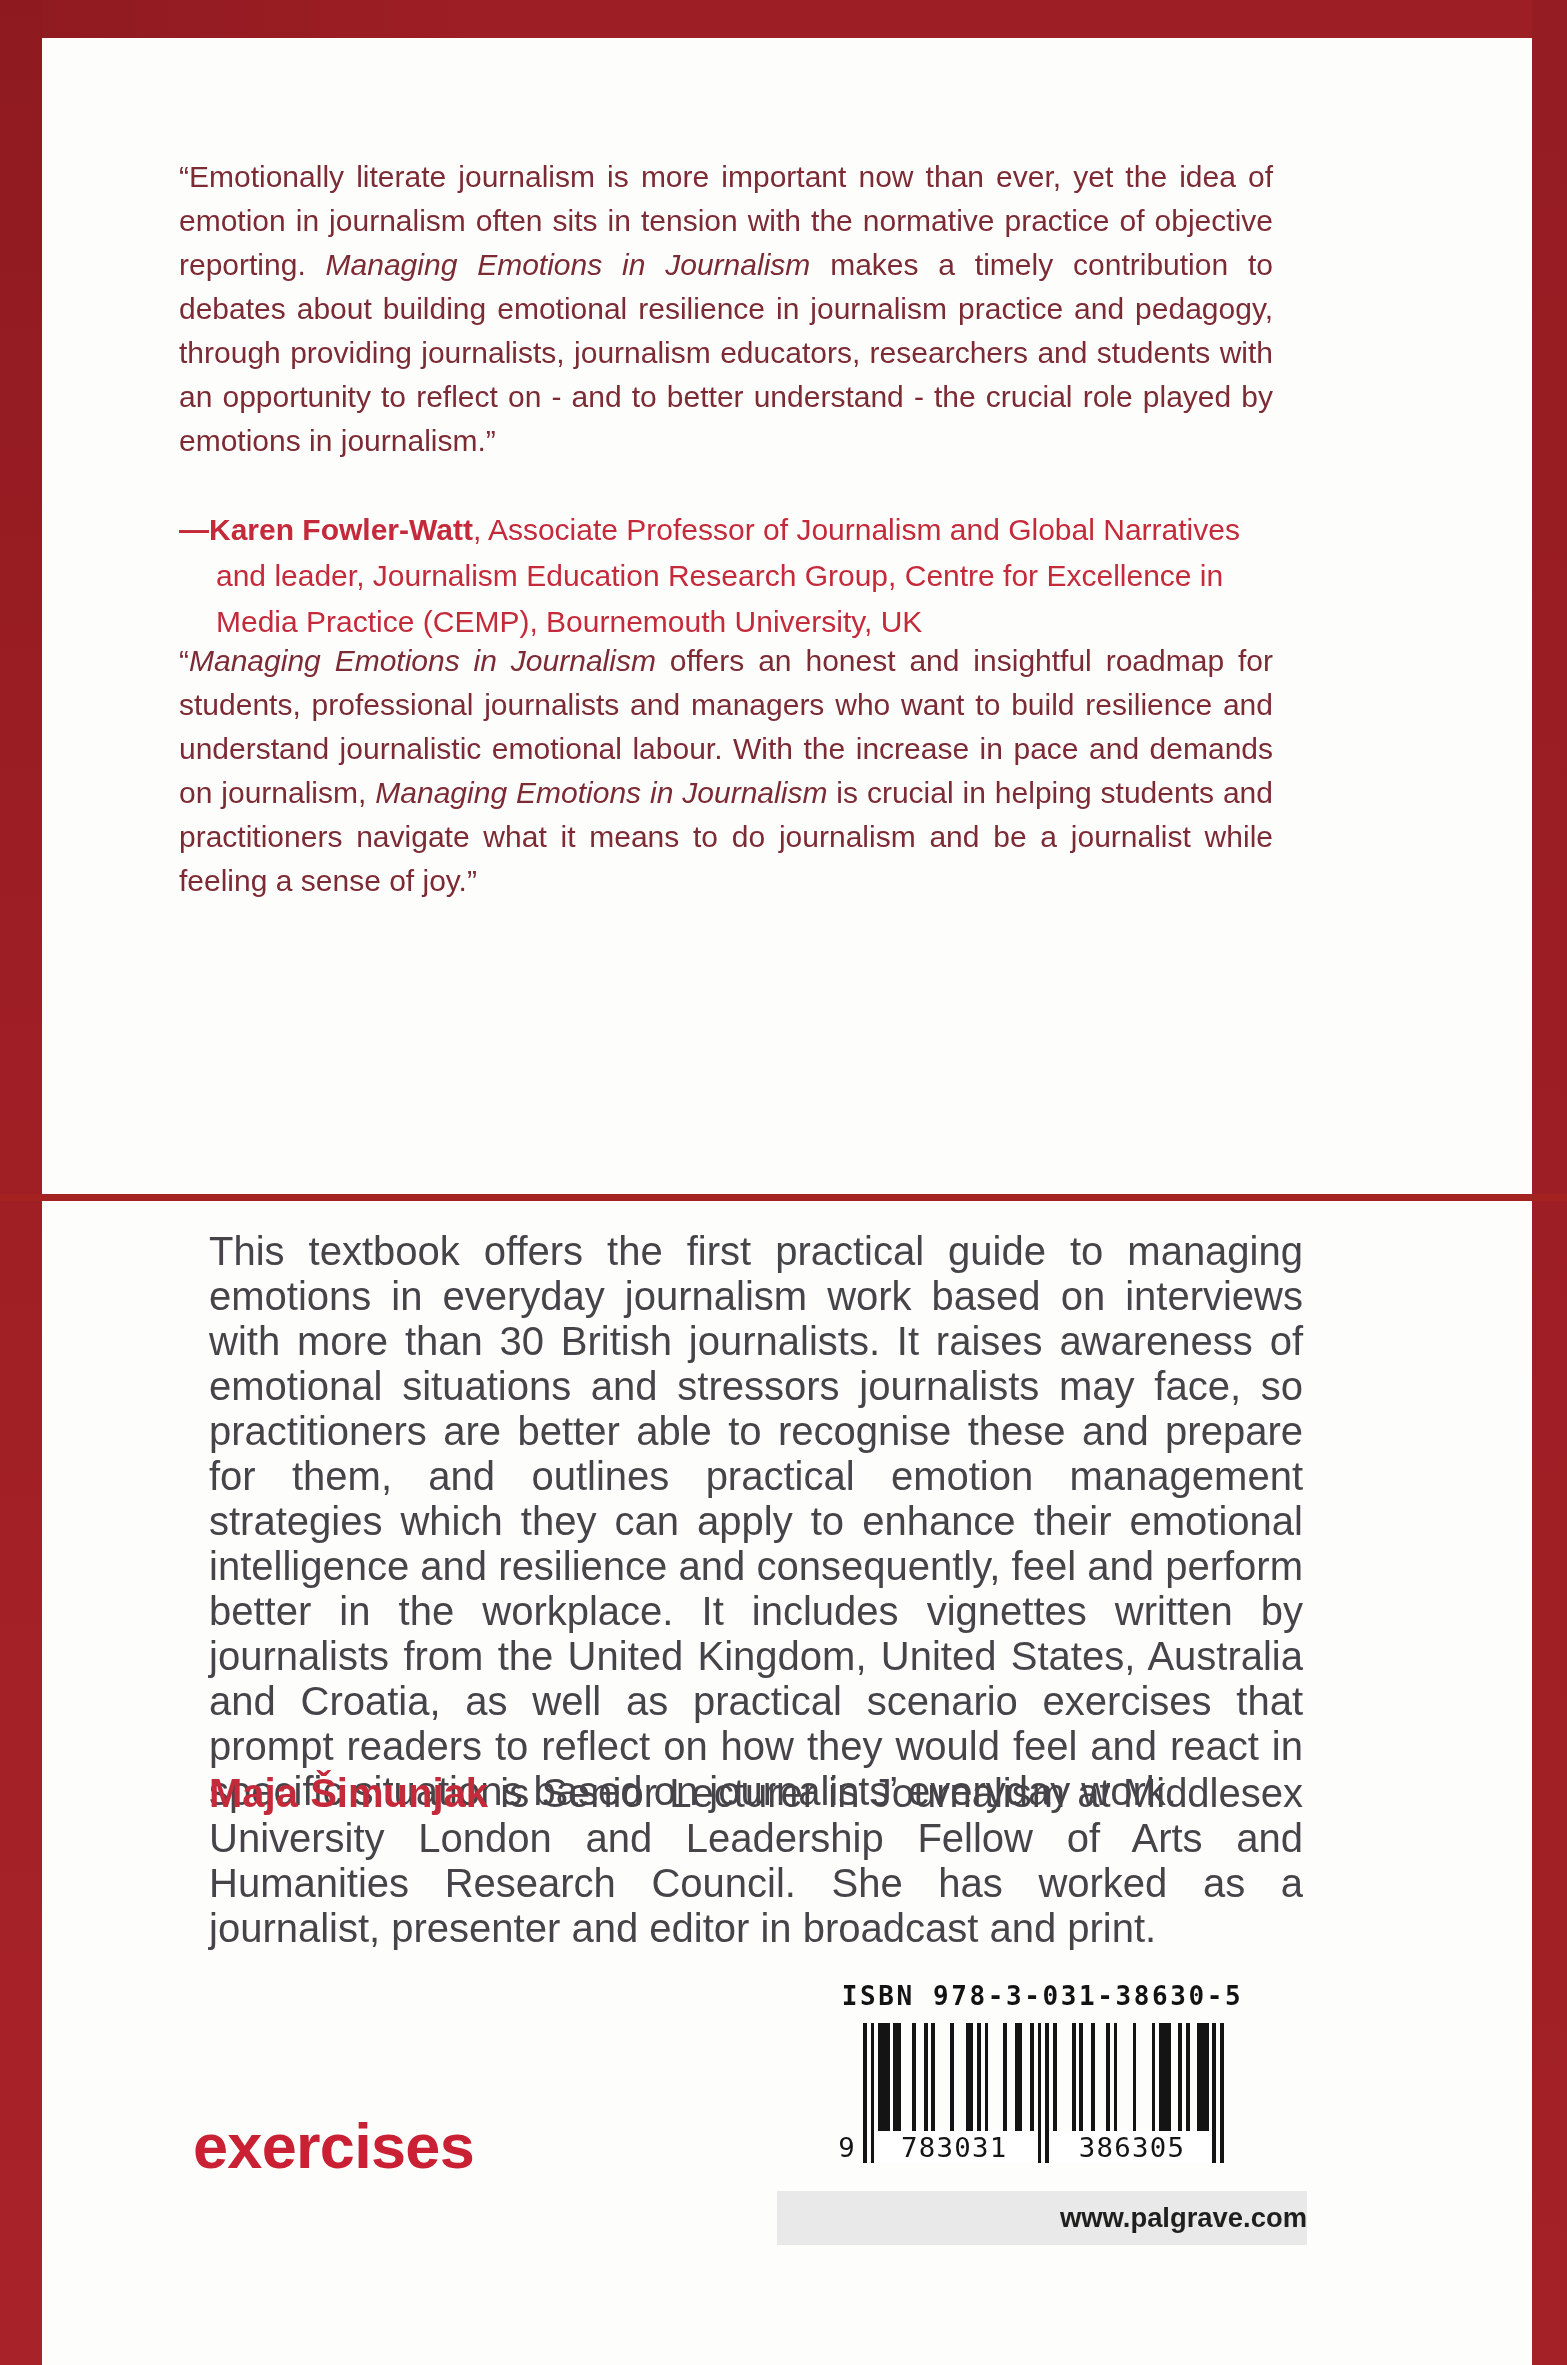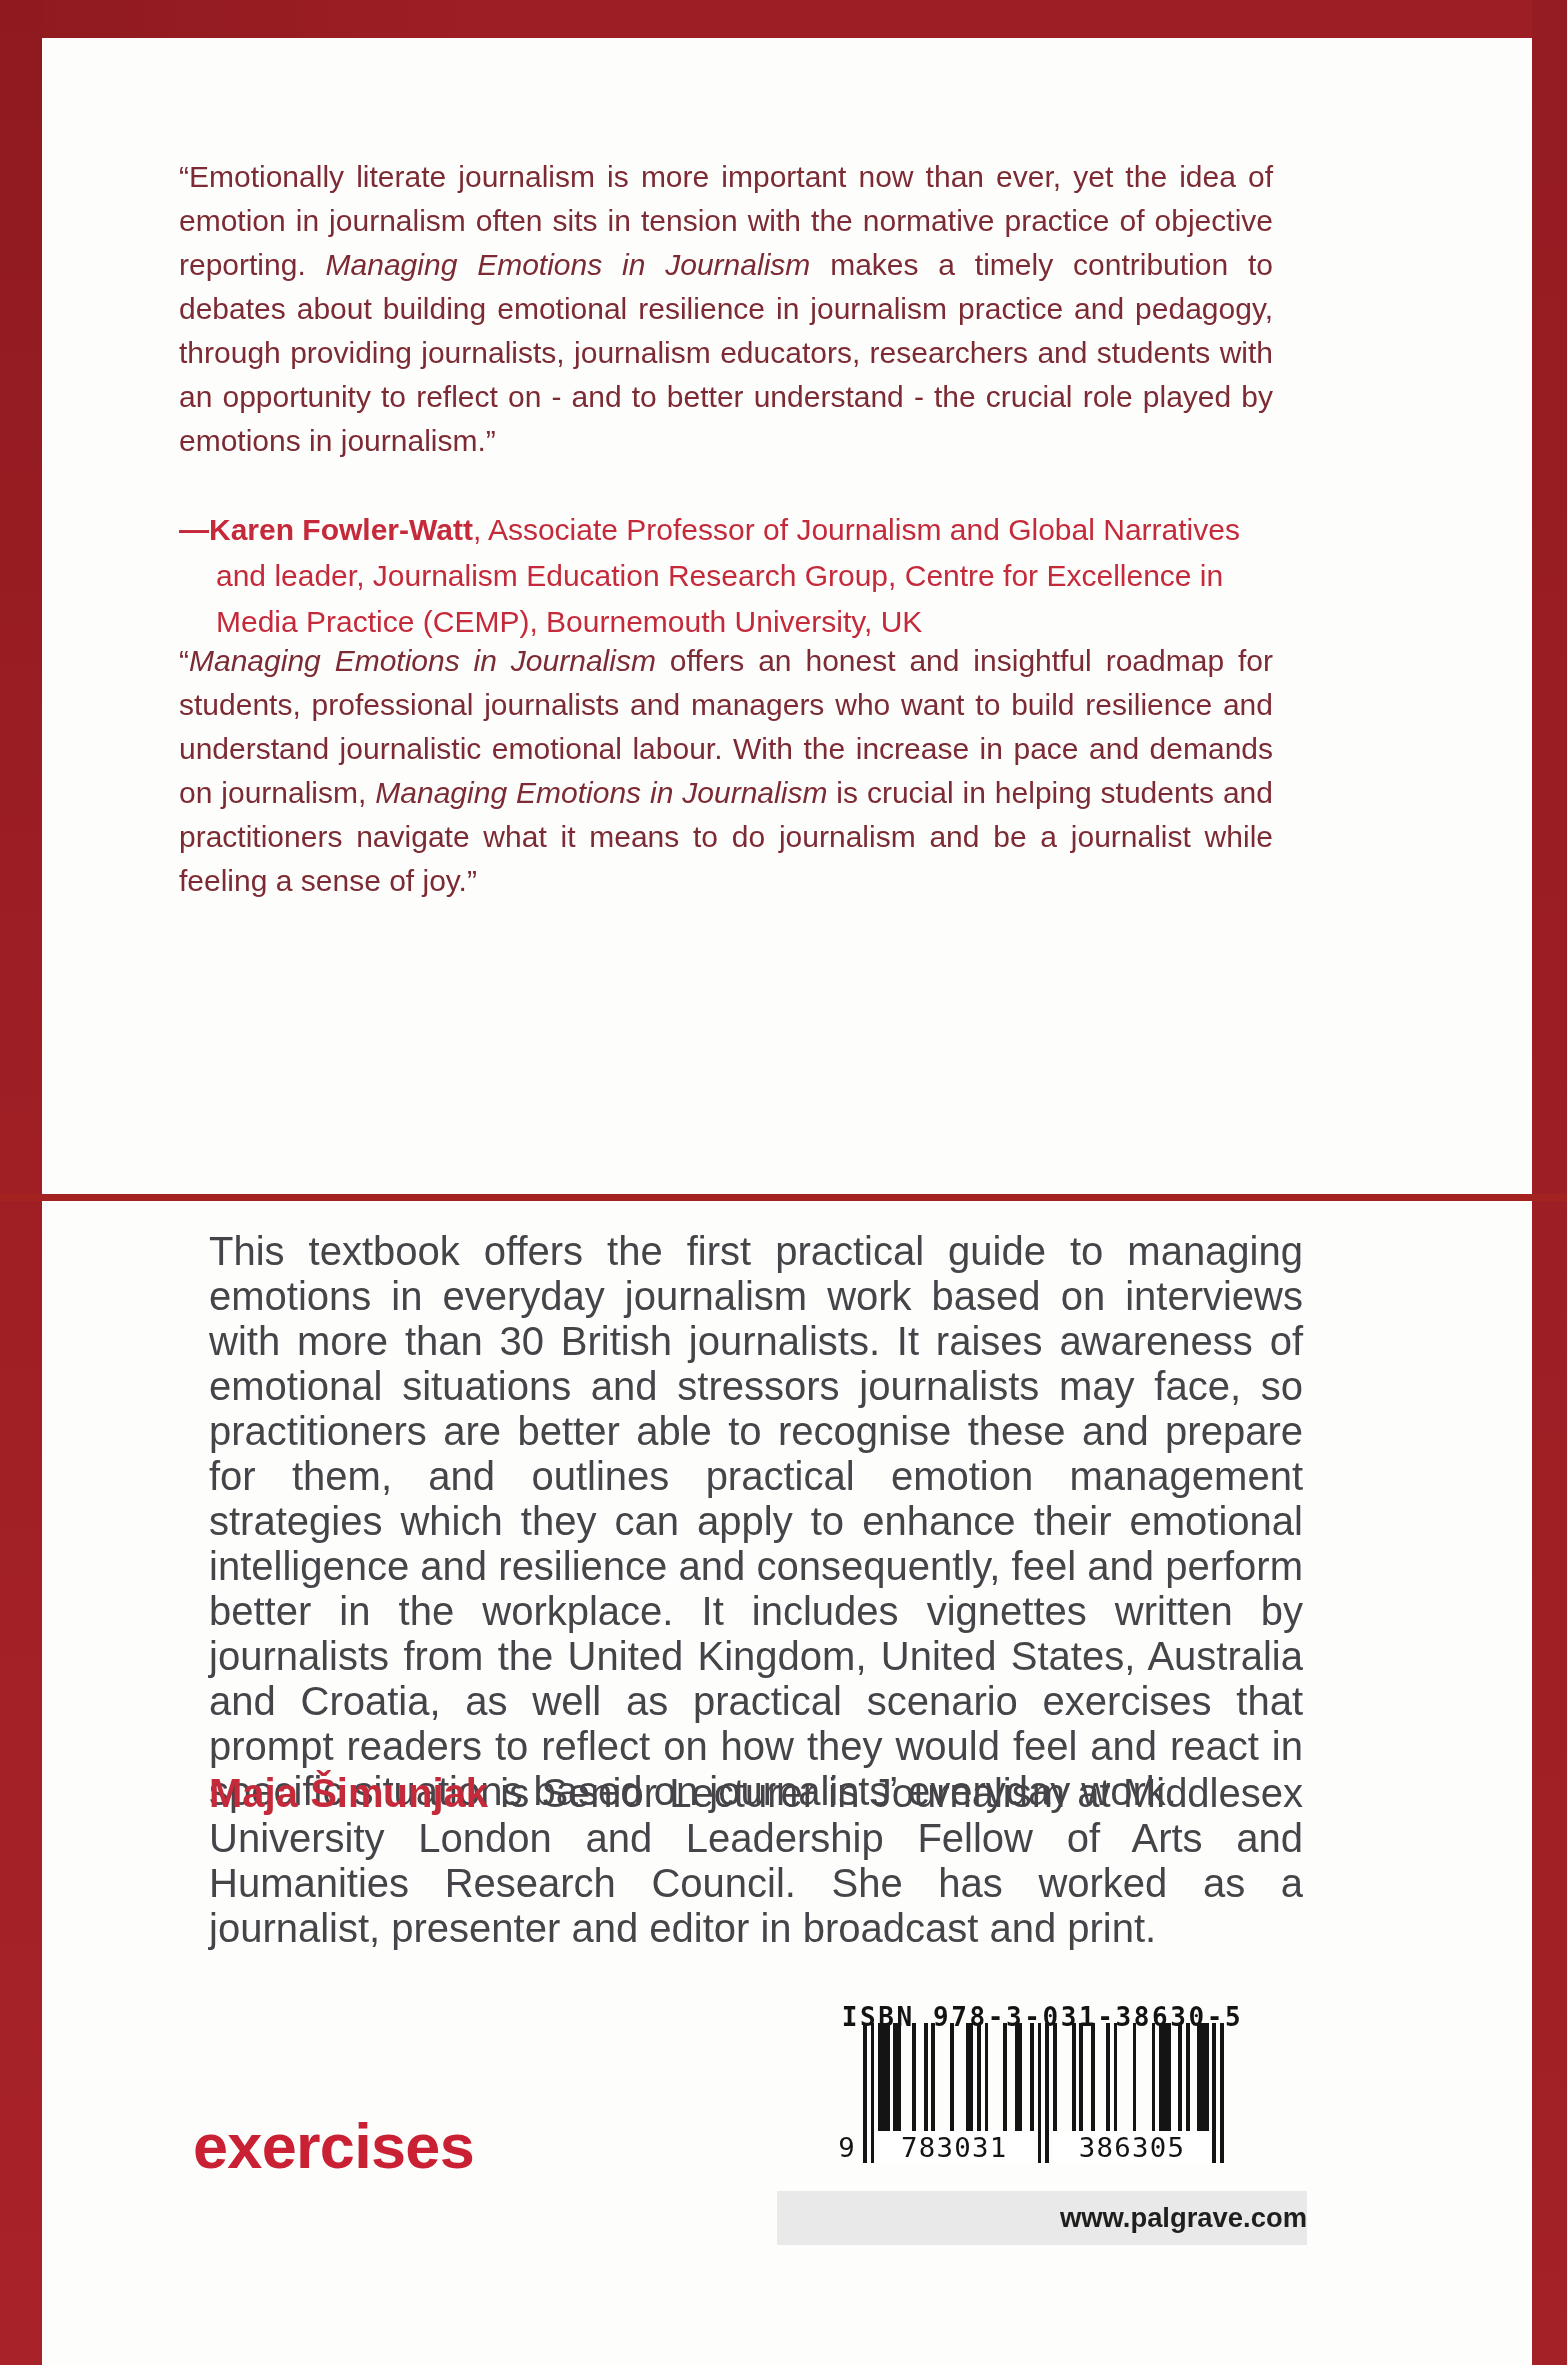--- a/index.html
+++ b/index.html
@@ -55,7 +55,7 @@
   .isbn-label{
     position:absolute;left:827px;top:1981px;width:431px;text-align:center;
     font-family:"DejaVu Sans Mono",monospace;font-size:26px;font-weight:bold;
-    letter-spacing:2.6px;color:#131313;white-space:nowrap;margin-top:21px;
+    letter-spacing:2.6px;color:#131313;white-space:nowrap;
   }
   .barcode{position:absolute;left:863px;top:2023px;width:360px;height:140px}
   .bars{display:flex;height:100%;align-items:flex-start}

